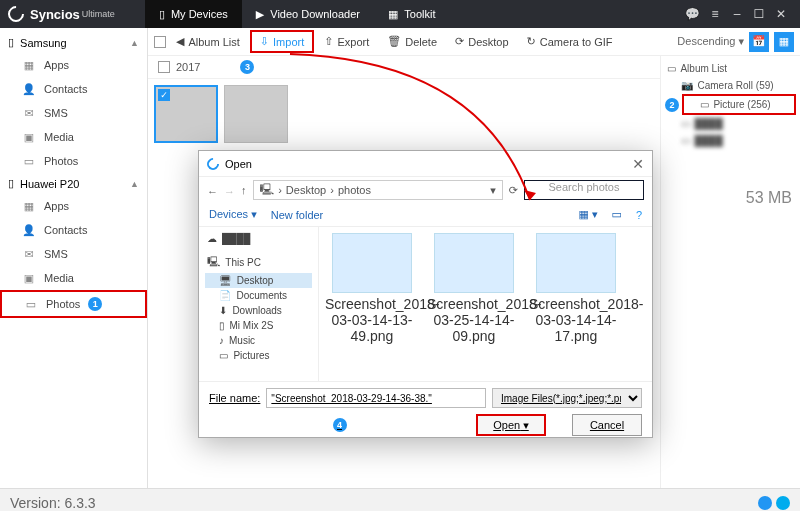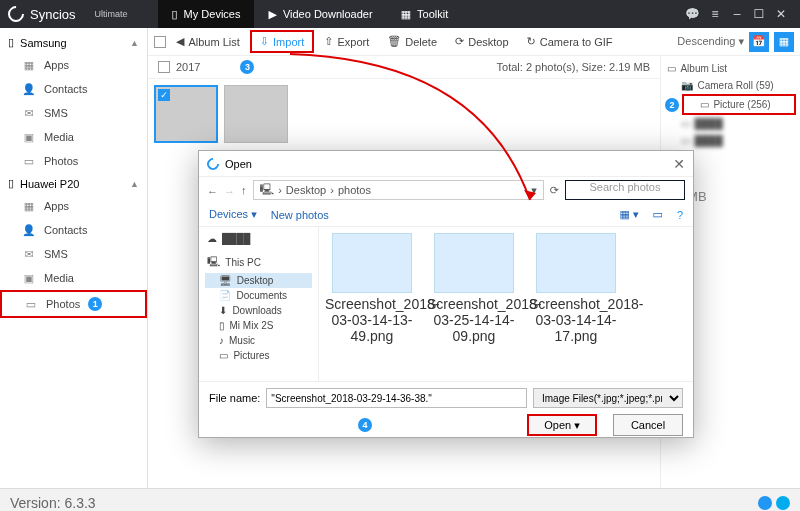--- a/index.html
+++ b/index.html
@@ -6,7 +6,7 @@
 body { width: 800px; height: 511px; background: #f5f5f5; overflow: hidden; position: relative; font-size: 11px; }
 .titlebar { height: 28px; background: #2b2d33; color: #fff; display: flex; align-items: center; padding: 0 8px; }
 .titlebar .logo { width: 16px; height: 16px; border: 2px solid #fff; border-radius: 50%; border-top-color: transparent; transform: rotate(45deg); margin-right: 6px; }
-.titlebar .brand { font-size: 13px; font-weight: 400; }
+.titlebar .brand { font-size: 13px; font-weight: 700; }
 .titlebar .sub { font-size: 9px; opacity: .7; margin-left: 19px; }
 .titlebar .tabs { display: flex; margin-left: 30px; }
 .titlebar .tab { padding: 0 14px; height: 28px; display: flex; align-items: center; gap: 6px; font-size: 11px; cursor: pointer; }

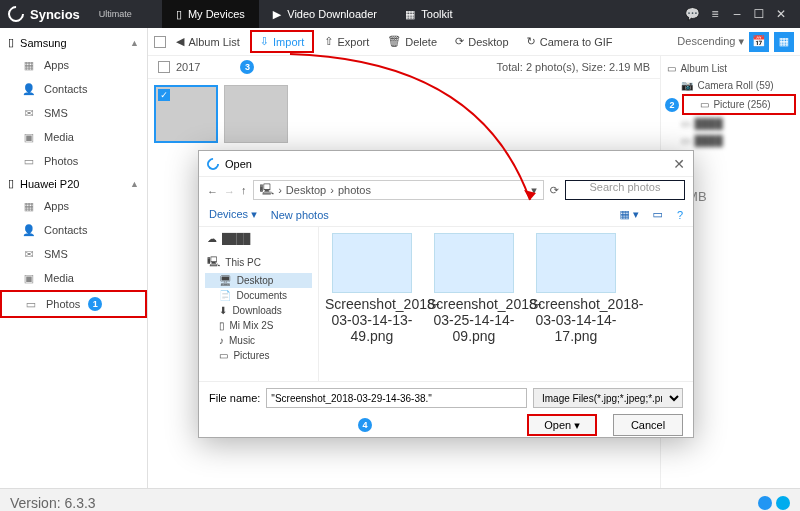--- a/index.html
+++ b/index.html
@@ -7,7 +7,7 @@
 .titlebar { height: 28px; background: #2b2d33; color: #fff; display: flex; align-items: center; padding: 0 8px; }
 .titlebar .logo { width: 16px; height: 16px; border: 2px solid #fff; border-radius: 50%; border-top-color: transparent; transform: rotate(45deg); margin-right: 6px; }
 .titlebar .brand { font-size: 13px; font-weight: 700; }
-.titlebar .sub { font-size: 9px; opacity: .7; margin-left: 19px; }
+.titlebar .sub { font-size: 9px; opacity: .7; margin-left: 2px; }
 .titlebar .tabs { display: flex; margin-left: 30px; }
 .titlebar .tab { padding: 0 14px; height: 28px; display: flex; align-items: center; gap: 6px; font-size: 11px; cursor: pointer; }
 .titlebar .tab.active { background: #111; }

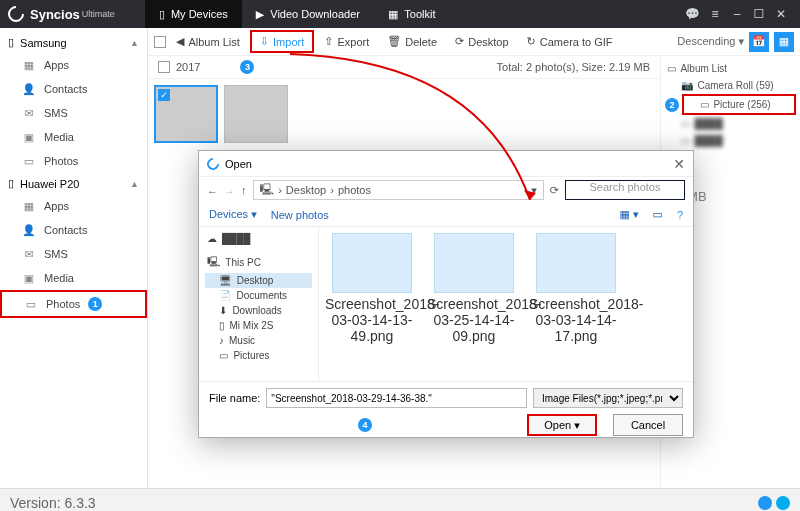--- a/index.html
+++ b/index.html
@@ -197,7 +197,6 @@
           <span>2017</span>
           <span class="badge" style="margin-left:40px;">3</span>
           <span style="flex:1"></span>
-          <span>Total: 2 photo(s), Size: 2.19 MB</span>
         </div>
         <div class="grid">
           <div class="thumb sel">

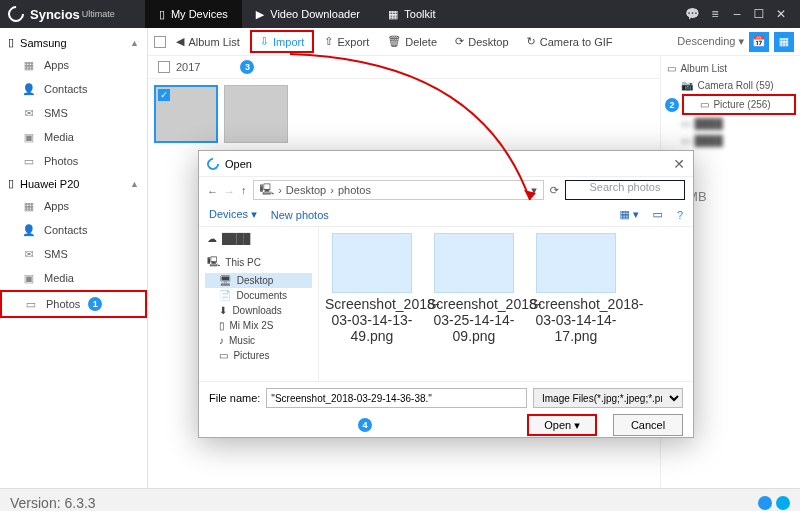--- a/index.html
+++ b/index.html
@@ -43,7 +43,7 @@
 .status .ss { flex: 1; }
 .status .sico { width: 14px; height: 14px; border-radius: 50%; background: #2196f3; margin-left: 4px; }
 
-.dialog { position: absolute; left: 198px; top: 150px; width: 496px; height: 288px; background: #fff; border: 1px solid #aaa; box-shadow: 0 6px 30px rgba(0,0,0,.3); display: flex; flex-direction: column; }
+.dialog { position: absolute; left: 198px; top: 150px; width: 455px; height: 288px; background: #fff; border: 1px solid #aaa; box-shadow: 0 6px 30px rgba(0,0,0,.3); display: flex; flex-direction: column; }
 .dlg-title { height: 26px; display: flex; align-items: center; padding: 0 8px; font-size: 11px; border-bottom: 1px solid #eee; }
 .dlg-title .x { margin-left: auto; font-size: 14px; color: #666; cursor: pointer; }
 .dlg-nav { height: 26px; display: flex; align-items: center; padding: 0 8px; gap: 6px; font-size: 11px; color: #555; }

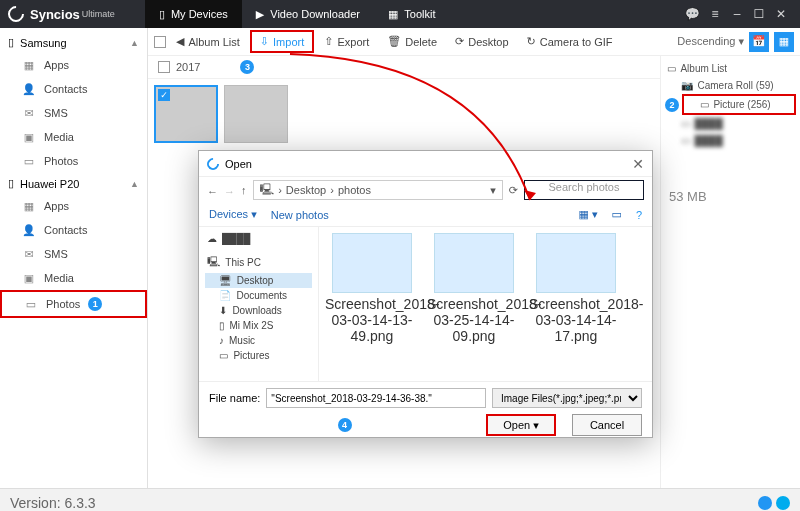--- a/index.html
+++ b/index.html
@@ -223,7 +223,7 @@
         </div>
         <div class="ritem blur"><span>▭</span>████</div>
         <div class="ritem blur"><span>▭</span>████</div>
-        <div style="text-align:left;padding:40px 4px;font-size:13px;color:#888">53 MB</div>
+        <div style="text-align:right;padding:40px 4px;font-size:16px;color:#888">53 MB</div>
       </div>
     </div>
   </div>

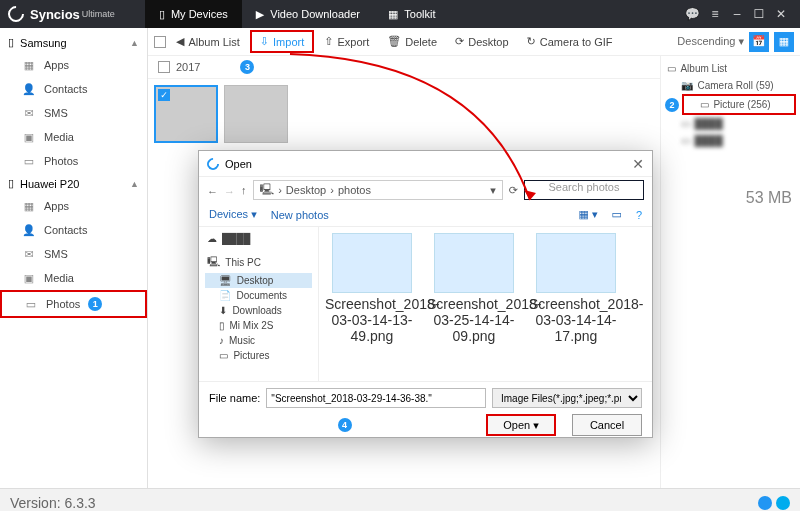--- a/index.html
+++ b/index.html
@@ -258,7 +258,7 @@
   </div>
   <div class="dlg-tools">
     <span><span>Devices</span> ▾</span>
-    <span>New photos</span>
+    <span>New folder</span>
     <span style="flex:1"></span>
     <span>▦ ▾</span>
     <span>▭</span>

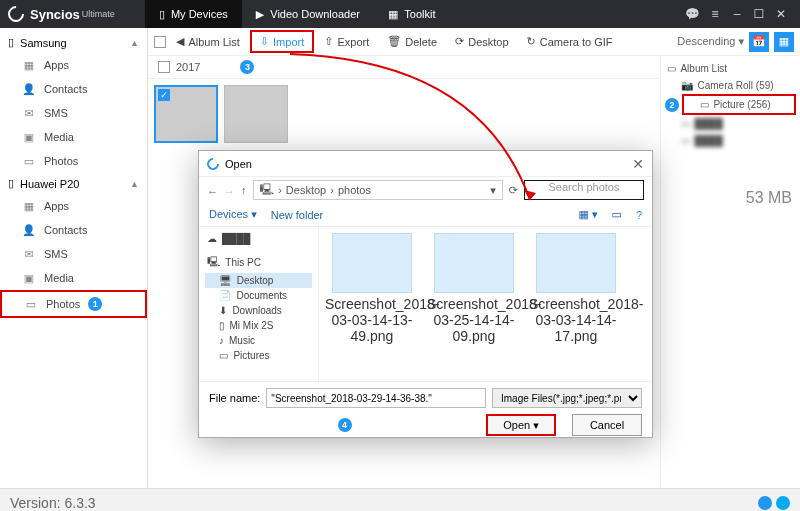--- a/index.html
+++ b/index.html
@@ -59,7 +59,7 @@
 .file { width: 94px; text-align: center; font-size: 14px; color: #333; }
 .file .ft { width: 80px; height: 60px; background: #d9edff; border: 1px solid #bde; margin: 0 auto 3px; }
 .dlg-foot { height: 56px; border-top: 1px solid #eee; display: flex; flex-direction: column; padding: 6px 10px; gap: 6px; }
-.dlg-foot .row { display: flex; align-items: center; gap: 6px; font-size: 11px; }
+.dlg-foot .row { display: flex; align-items: center; gap: 6px; font-size: 11px; text-decoration: underline; }
 .dlg-foot input, .dlg-foot select { height: 20px; border: 1px solid #bbb; padding: 0 4px; font-size: 10px; }
 .dlg-foot .btns { display: flex; gap: 16px; margin-left: auto; justify-content: center; }
 .dlg-foot button { height: 22px; width: 70px; font-size: 11px; border: 1px solid #999; background: #f6f6f6; cursor: pointer; }

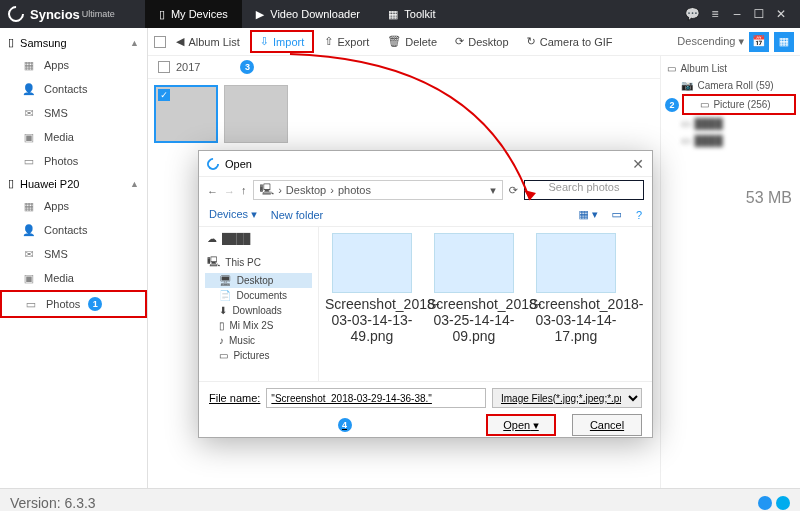--- a/index.html
+++ b/index.html
@@ -61,7 +61,7 @@
 .dlg-foot { height: 56px; border-top: 1px solid #eee; display: flex; flex-direction: column; padding: 6px 10px; gap: 6px; }
 .dlg-foot .row { display: flex; align-items: center; gap: 6px; font-size: 11px; text-decoration: underline; }
 .dlg-foot input, .dlg-foot select { height: 20px; border: 1px solid #bbb; padding: 0 4px; font-size: 10px; }
-.dlg-foot .btns { display: flex; gap: 16px; margin-left: auto; justify-content: center; }
+.dlg-foot .btns { display: flex; gap: 26px; margin-left: auto; justify-content: center; }
 .dlg-foot button { height: 22px; width: 70px; font-size: 11px; border: 1px solid #999; background: #f6f6f6; cursor: pointer; }
 .dlg-foot button.open { border: 2px solid #d00; }
 

